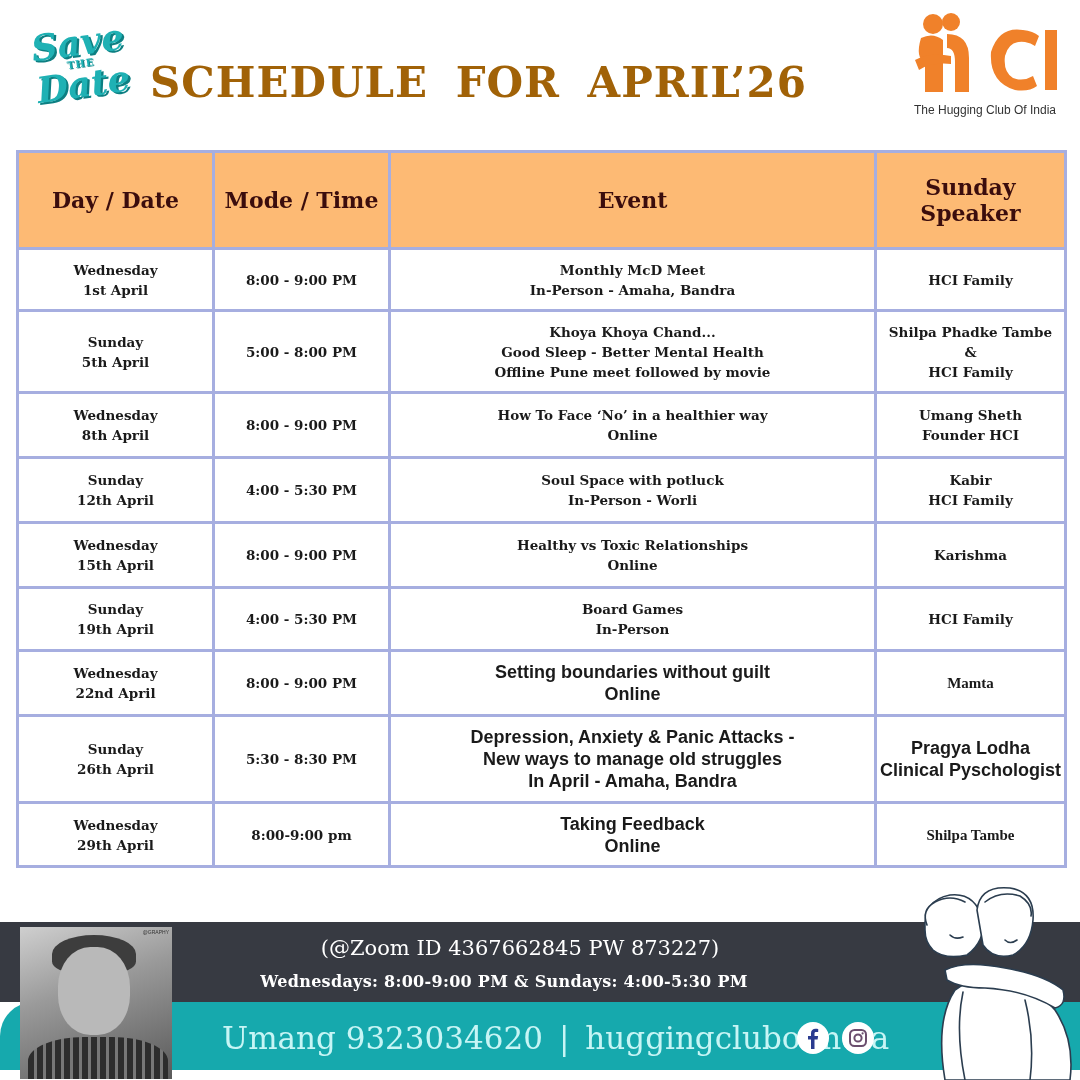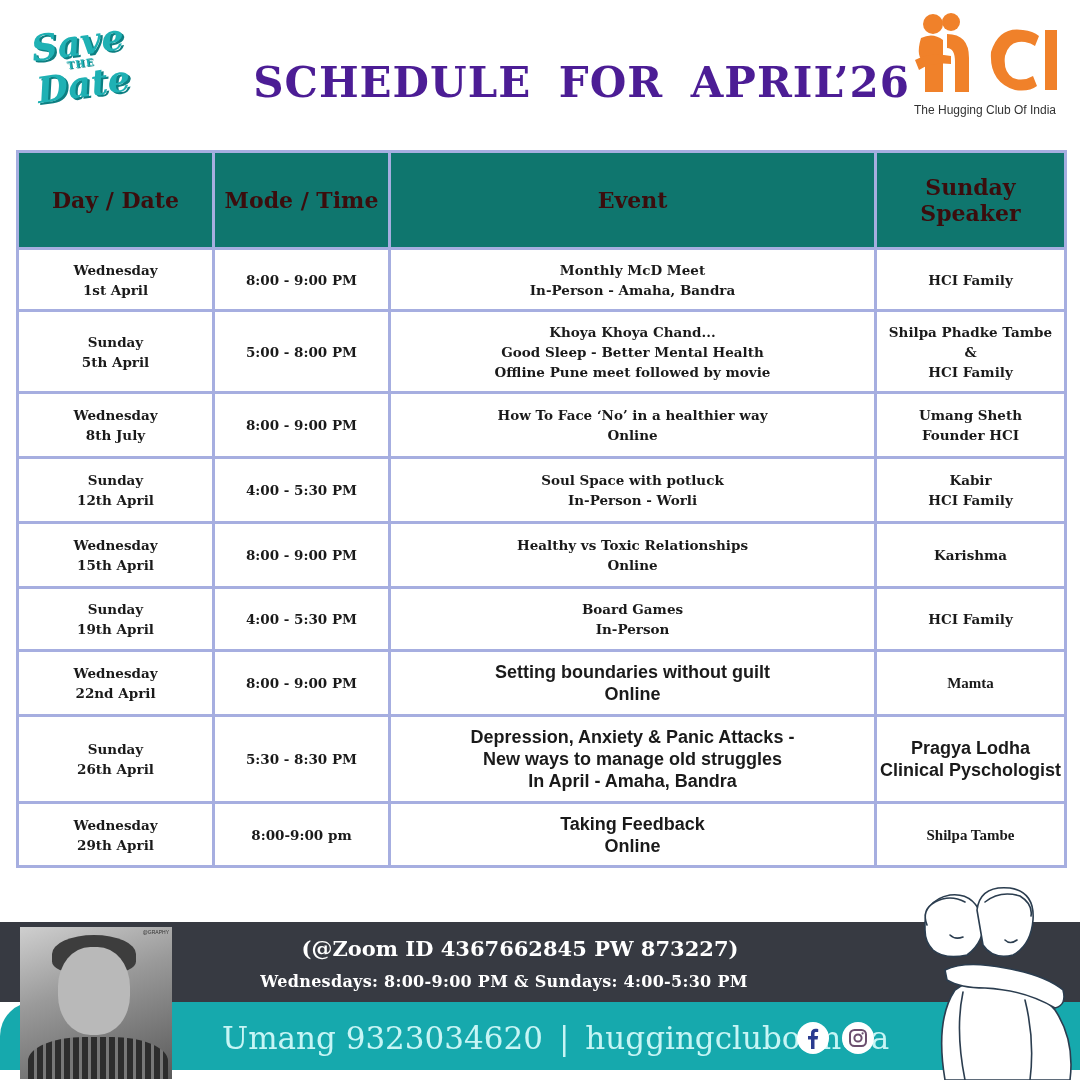--- a/index.html
+++ b/index.html
@@ -18,9 +18,9 @@
   .logo-std .w3 { font-size: 36px; text-shadow: 2px 2px 0 #0d7f82; }
 
   .page-title {
-    position: absolute; left: 150px; right: 170px; top: 58px; text-align: right;
+    position: absolute; left: 150px; right: 170px; top: 58px; text-align: left;
     font-family: "DejaVu Serif", serif; font-weight: bold; font-size: 42px;
-    color: #4c1d95; letter-spacing: 1px; word-spacing: 12px;
+    color: #a16207; letter-spacing: 1px; word-spacing: 12px;
   }
 
   .logo-hci { position: absolute; left: 905px; top: 12px; width: 160px; height: 110px; }

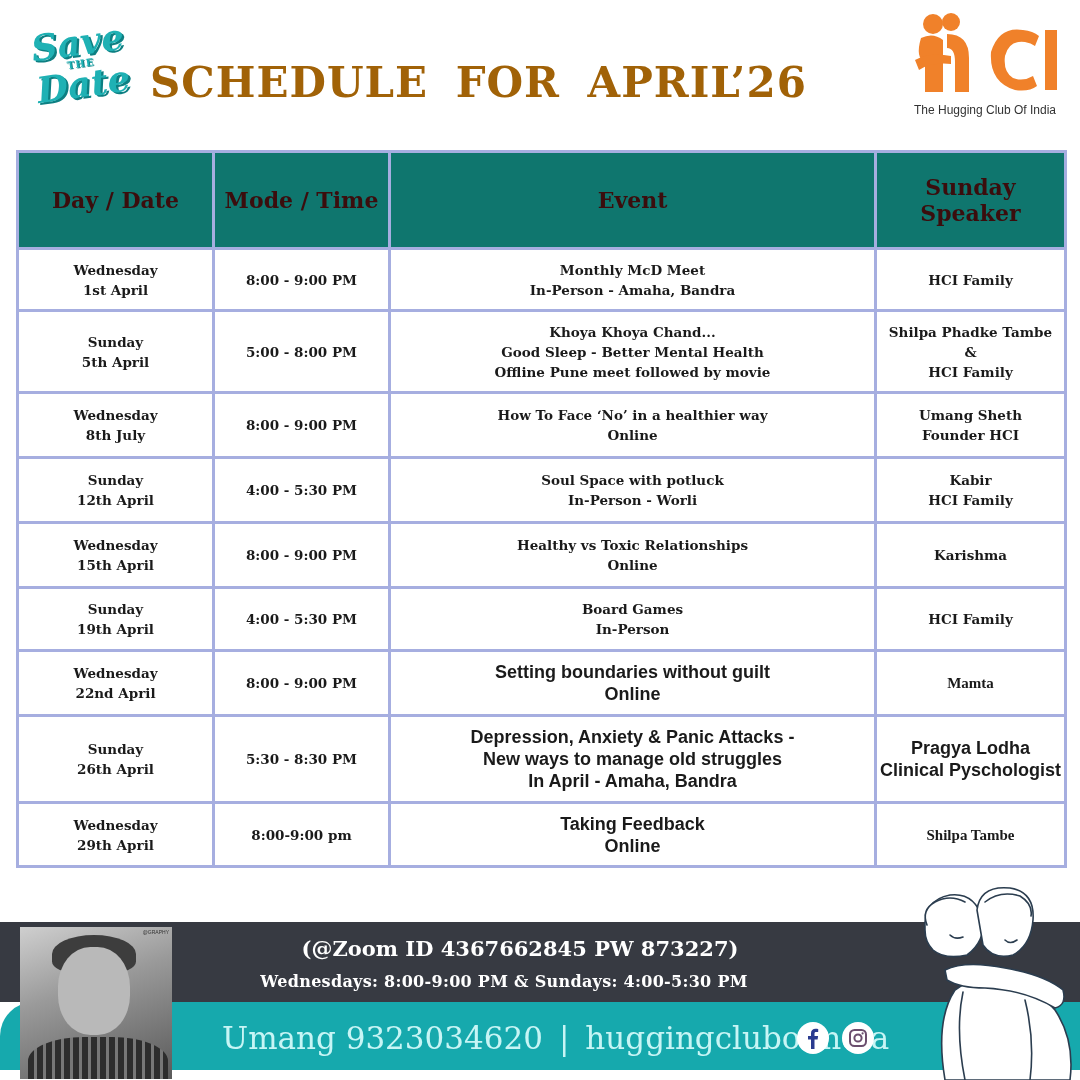--- a/index.html
+++ b/index.html
@@ -39,7 +39,7 @@
     border: 3px solid #a6aee0; text-align: center; vertical-align: middle;
   }
   .schedule th {
-    background: #0f766e; color: #3b0d0d; height: 97px;
+    background: #fdba74; color: #3b0d0d; height: 97px;
     font-family: "DejaVu Serif", serif; font-weight: bold; font-size: 22px;
   }
   .schedule td {

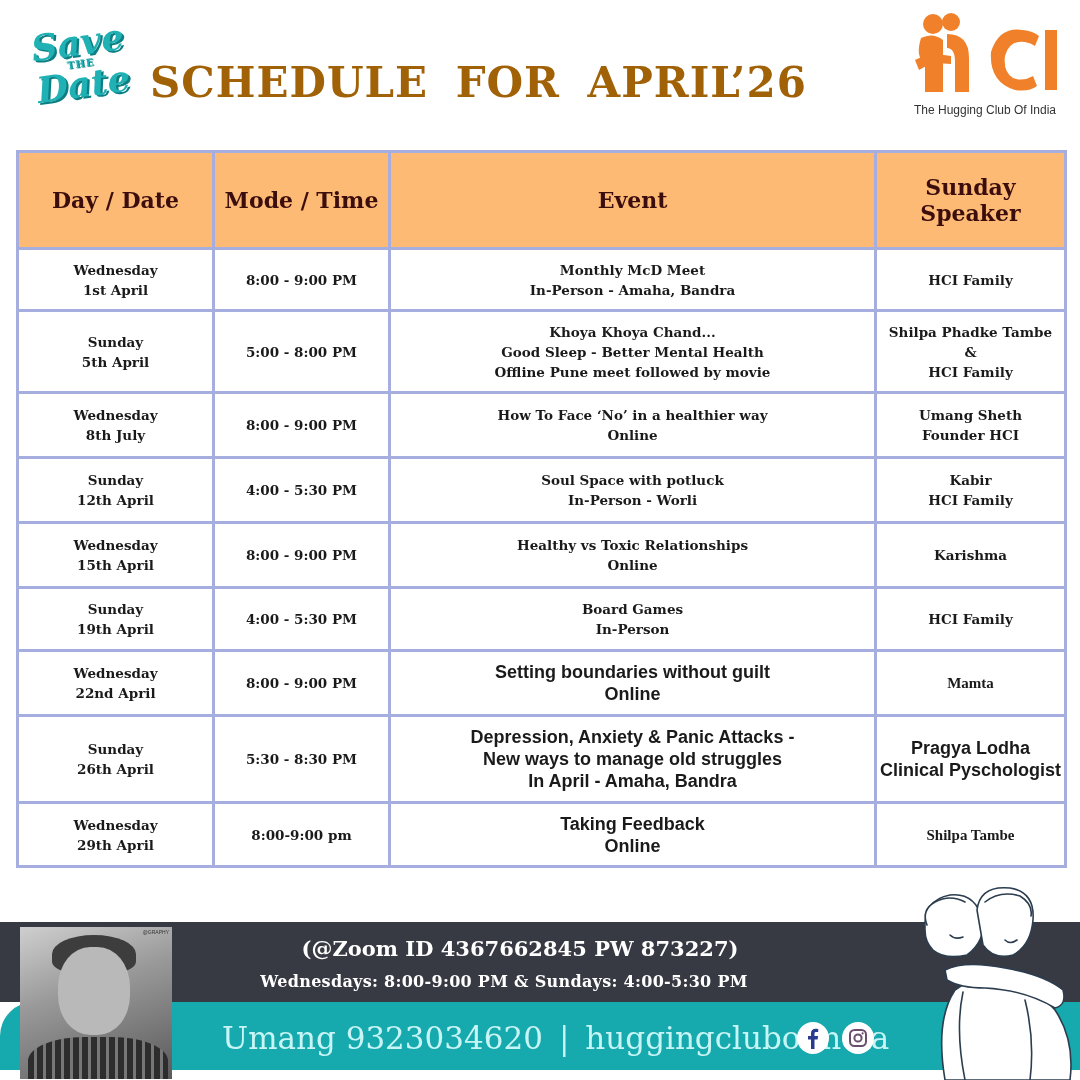--- a/index.html
+++ b/index.html
@@ -163,7 +163,7 @@
     <tr style="height:65px">
       <td>
           <span class="ln">Wednesday</span>
-          <span class="ln">8th July</span>
+          <span class="ln">8th April</span>
         </td>
       <td>8:00 - 9:00 PM</td>
       <td>

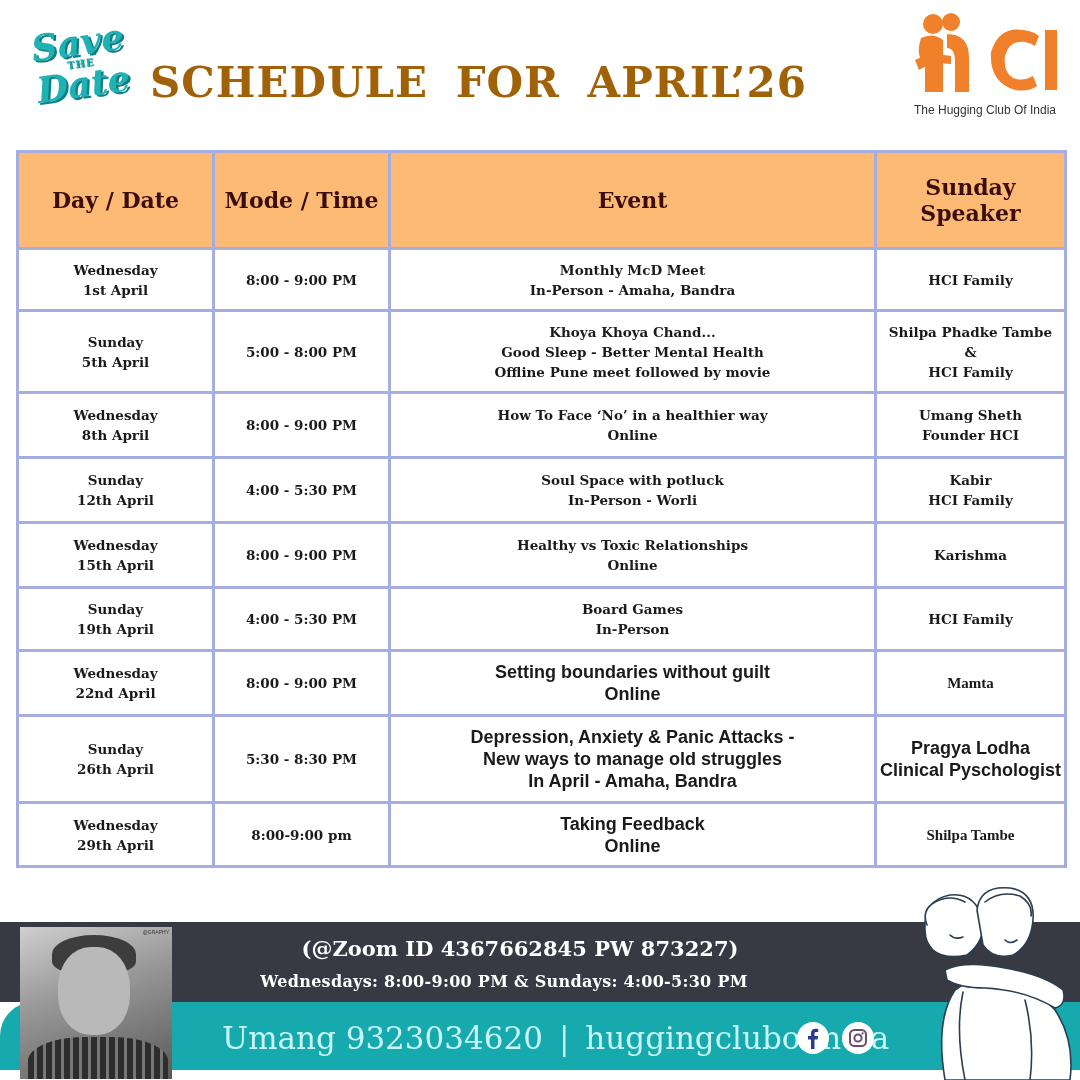--- a/index.html
+++ b/index.html
@@ -72,7 +72,7 @@
 
   .zoom-line {
     position: absolute; left: 200px; width: 640px; top: 936px; text-align: center;
-    font-family: "DejaVu Serif", serif; font-weight: bold; font-size: 21px; color: #fff;
+    font-family: "DejaVu Serif", serif; font-weight: normal; font-size: 21px; color: #fff;
   }
   .hours-line {
     position: absolute; left: 184px; width: 640px; top: 972px; text-align: center;

